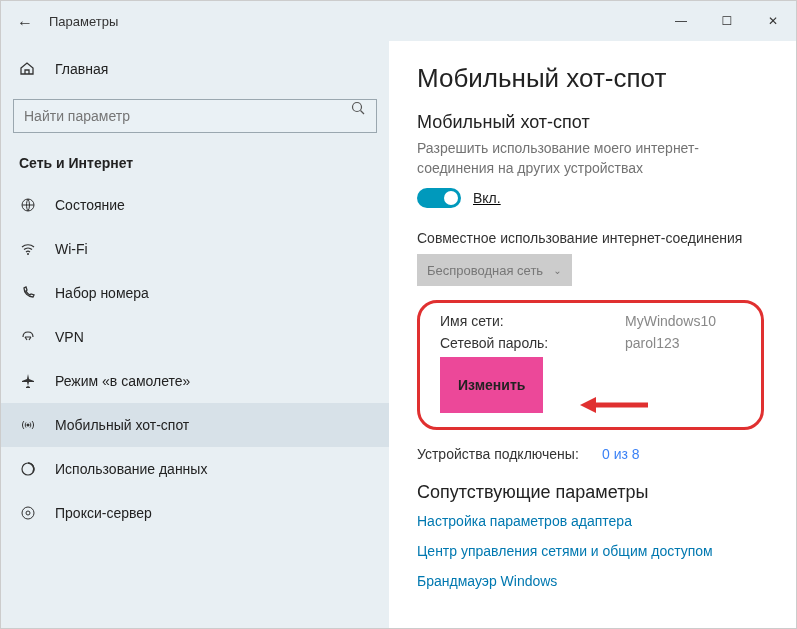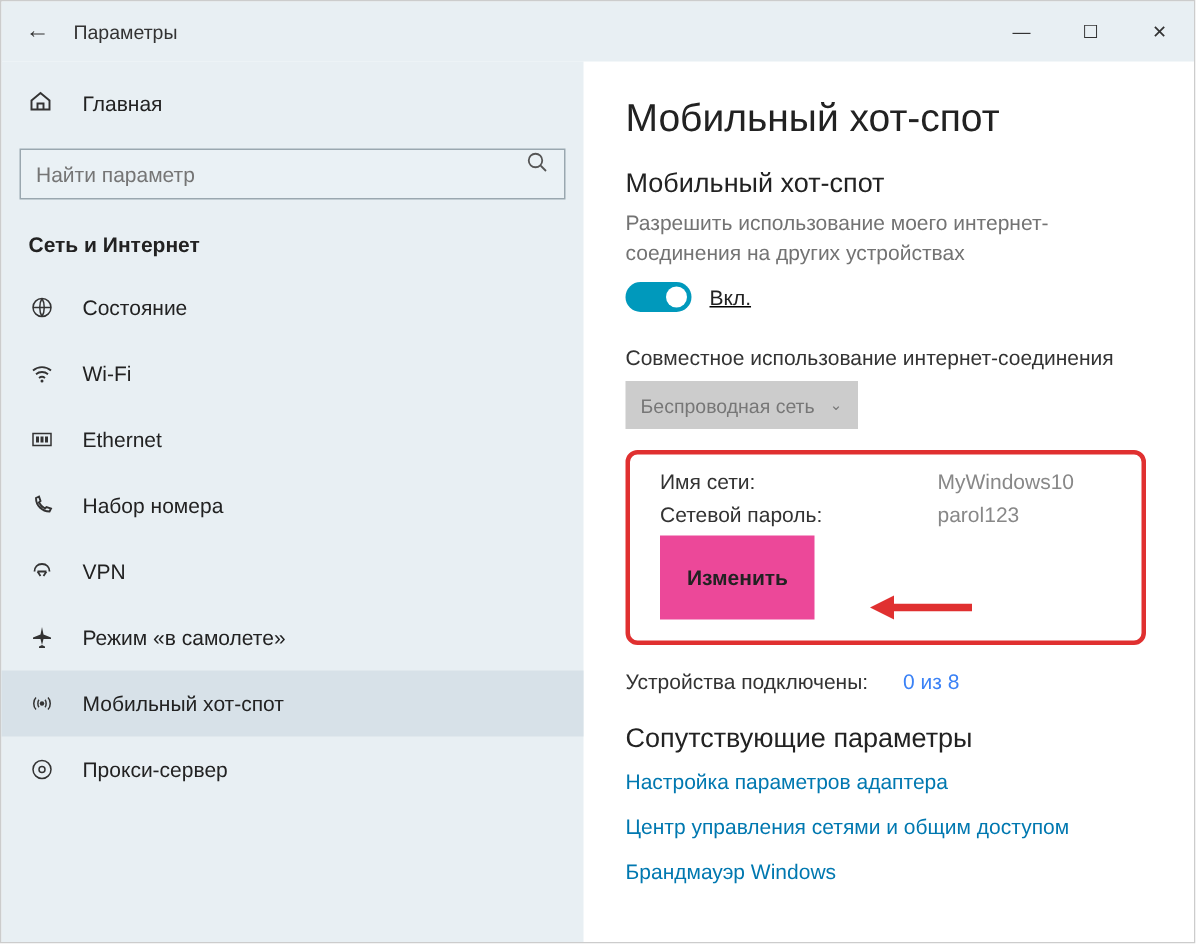--- a/index.html
+++ b/index.html
@@ -103,17 +103,6 @@
         <span class="label">Wi-Fi</span>
       </div>
 
-      <div class="navitem">
-        <span class="icon">
-          <svg class="ico" viewBox="0 0 16 16">
-              <rect x="2" y="4" width="12" height="8" fill="none" stroke="#333"></rect>
-              <rect x="4" y="6" width="2" height="4" fill="#333"></rect>
-              <rect x="7" y="6" width="2" height="4" fill="#333"></rect>
-              <rect x="10" y="6" width="2" height="4" fill="#333"></rect>
-            </svg>
-        </span>
-        <span class="label">Ethernet</span>
-      </div>
 
       <div class="navitem">
         <span class="icon">

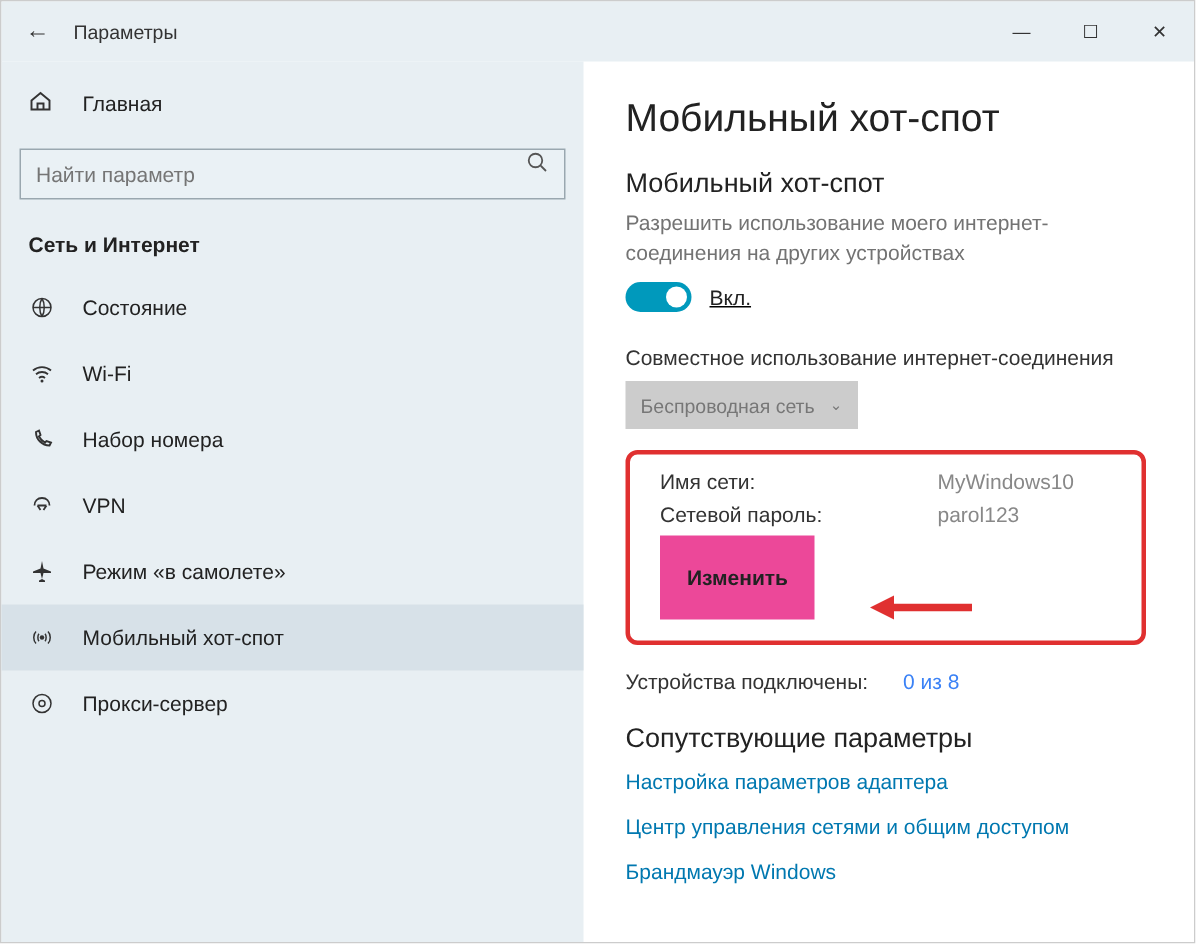--- a/index.html
+++ b/index.html
@@ -34,7 +34,7 @@
 .sublabel { font-size: 14px; color: #333; margin-bottom: 8px; }
 .dropdown { display: inline-flex; align-items: center; height: 28px; background: #ccc; color: #777; padding: 16px 10px; font-size: 13px; gap: 10px; margin-bottom: 14px; }
 .dropdown .chev { font-size: 10px; }
-.hl-box { border: 3px solid #e03030; border-radius: 8px; padding: 10px 20px 14px; margin-bottom: 16px; position: relative; }
+.hl-box { border: 3px solid #e03030; border-radius: 20px; padding: 10px 20px 14px; margin-bottom: 16px; position: relative; }
 .kv { display: flex; font-size: 14px; color: #333; margin-bottom: 6px; }
 .kv .k { width: 185px; }
 .kv .v { color: #888; }

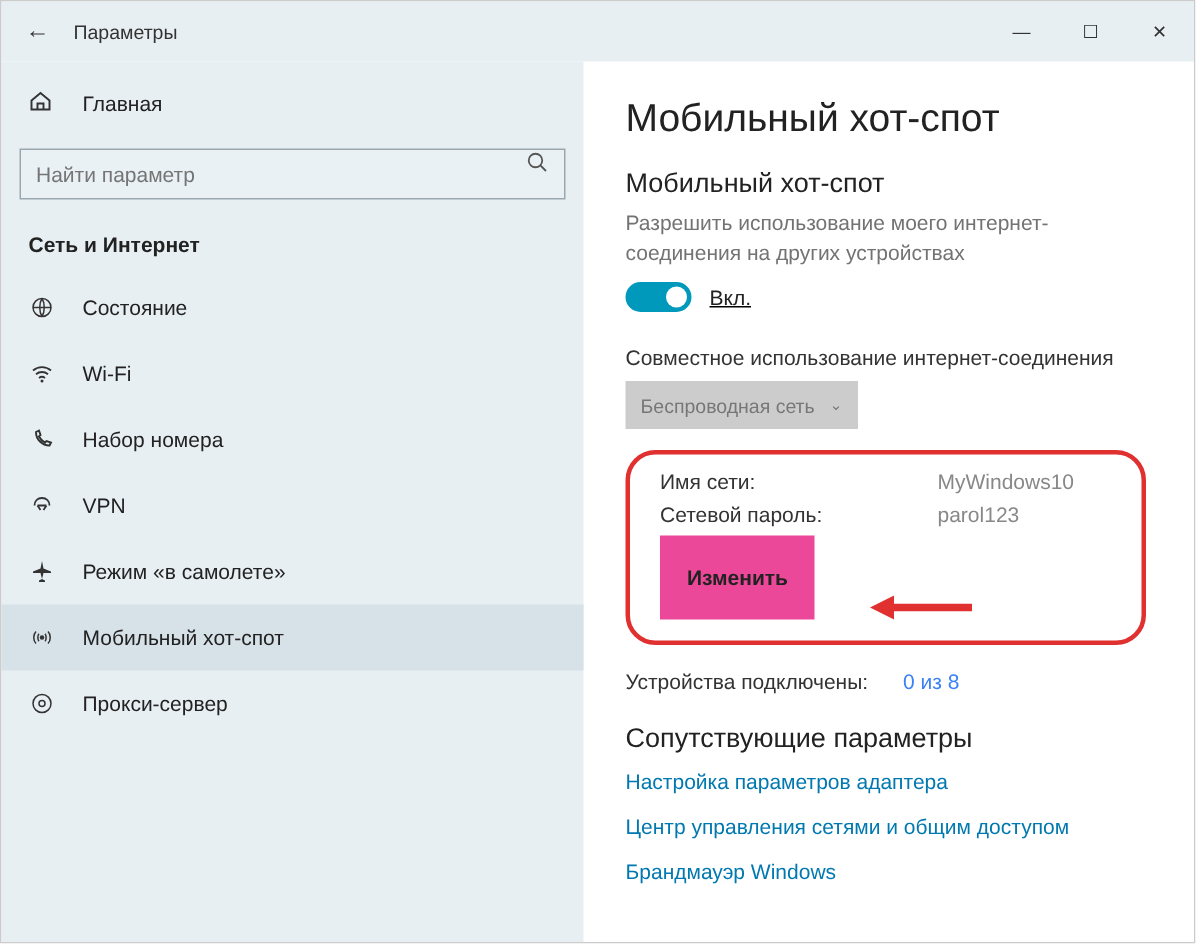--- a/index.html
+++ b/index.html
@@ -141,6 +141,15 @@
         <span class="label">Мобильный хот-спот</span>
       </div>
 
+      <div class="navitem">
+        <span class="icon">
+          <svg class="ico" viewBox="0 0 16 16">
+              <circle cx="8" cy="8" r="6" fill="none" stroke="#333" stroke-width="1.2"></circle>
+              <path fill="none" stroke="#333" stroke-width="1.5" d="M8 2a6 6 0 0 1 5 9"></path>
+            </svg>
+        </span>
+        <span class="label">Использование данных</span>
+      </div>
 
       <div class="navitem">
         <span class="icon">

